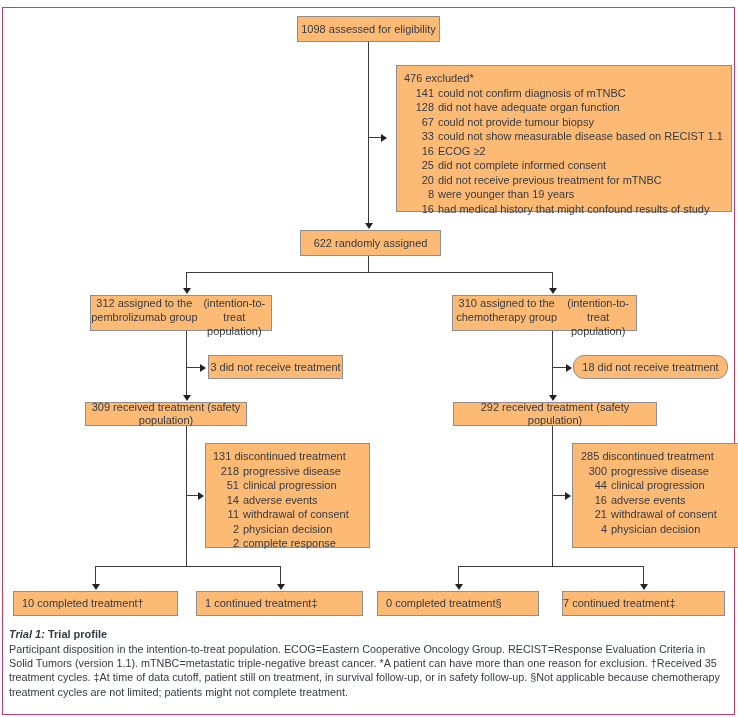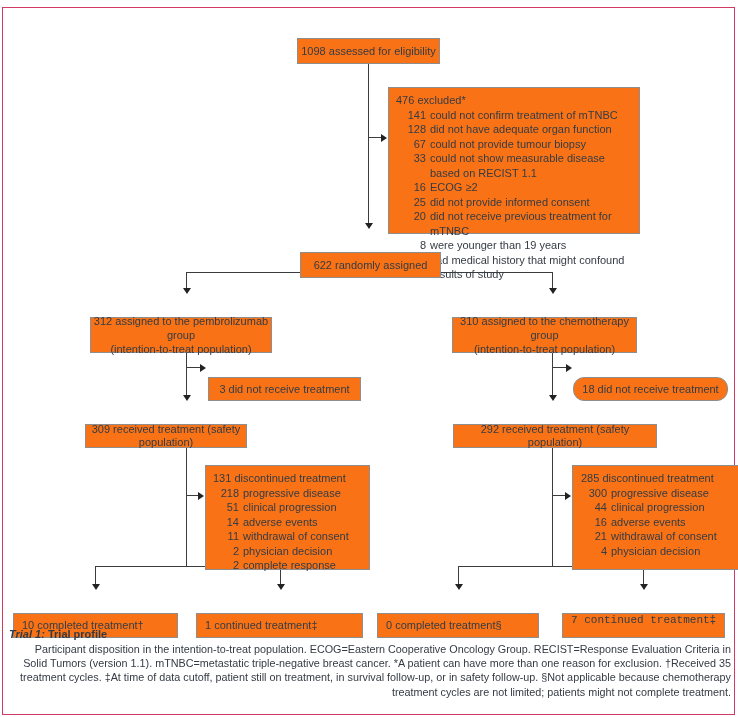--- a/index.html
+++ b/index.html
@@ -9,8 +9,8 @@
   }
   #frame{position:absolute;left:2px;top:7px;width:731px;height:706px;border:1.5px solid #d23a66;pointer-events:none;}
   .box{
-    position:absolute;border:1px solid #8e8e8e;background:#f97316;box-sizing:border-box;
-    font-size:11px;line-height:13px;color:#343b44;margin-top:22px;
+    position:absolute;border:1px solid #8e8e8e;background:#fdba74;box-sizing:border-box;
+    font-size:11px;line-height:13px;color:#343b44;
   }
   .ctr{display:flex;align-items:center;justify-content:center;text-align:center;}
   .ctr2{display:flex;flex-direction:column;align-items:center;justify-content:center;text-align:center;line-height:14px;}

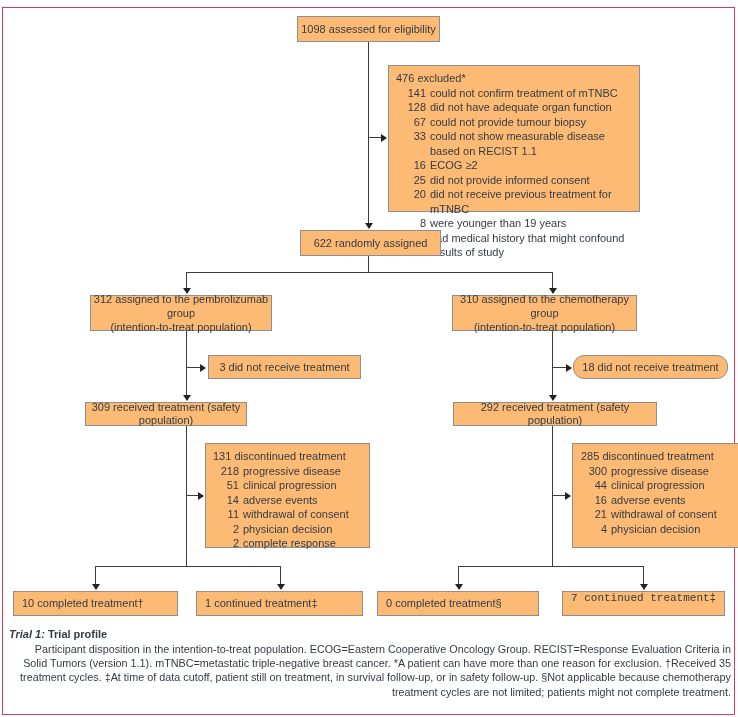--- a/index.html
+++ b/index.html
@@ -79,7 +79,7 @@
     <span>1098 assessed for eligibility</span>
   </div>
 
-  <div class="box list" style="left:388px;top:65px;width:252px;height:147px;">
+  <div class="box list" style="left:396px;top:65px;width:336px;height:147px;">
     <div>476 excluded*</div>
     <div class="rrow">
         <span class="rnum w30">141</span>

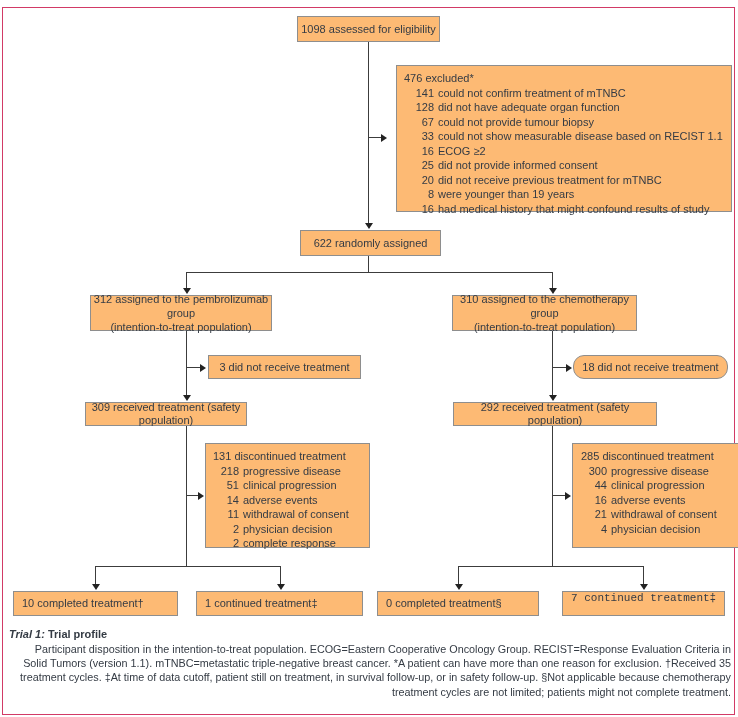--- a/index.html
+++ b/index.html
@@ -83,7 +83,7 @@
     <div>476 excluded*</div>
     <div class="rrow">
         <span class="rnum w30">141</span>
-        <span class="rtxt">could not confirm treatment of mTNBC</span>
+        <span class="rtxt">could not confirm diagnosis of mTNBC</span>
       </div>
     <div class="rrow">
         <span class="rnum w30">128</span>

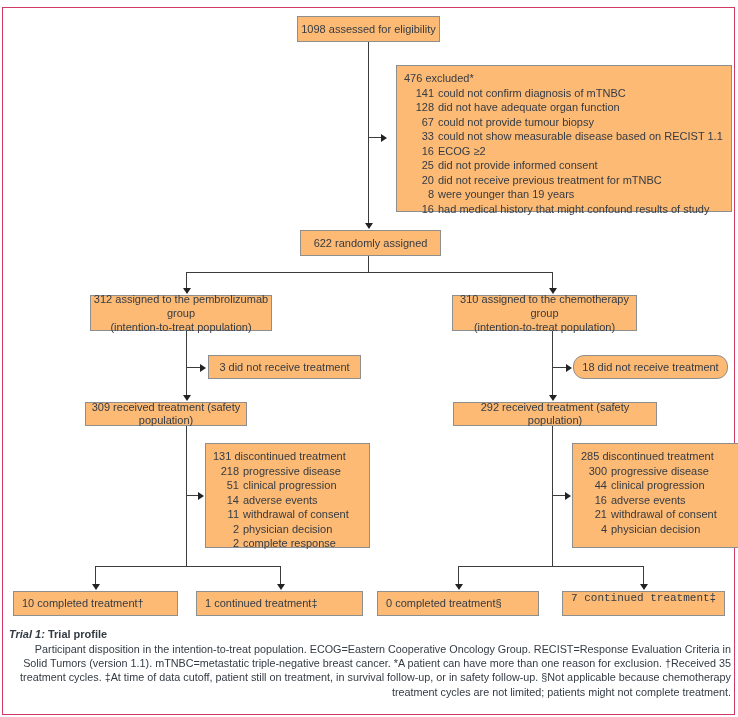--- a/index.html
+++ b/index.html
@@ -103,7 +103,7 @@
       </div>
     <div class="rrow">
         <span class="rnum w30">25</span>
-        <span class="rtxt">did not provide informed consent</span>
+        <span class="rtxt">did not complete informed consent</span>
       </div>
     <div class="rrow">
         <span class="rnum w30">20</span>

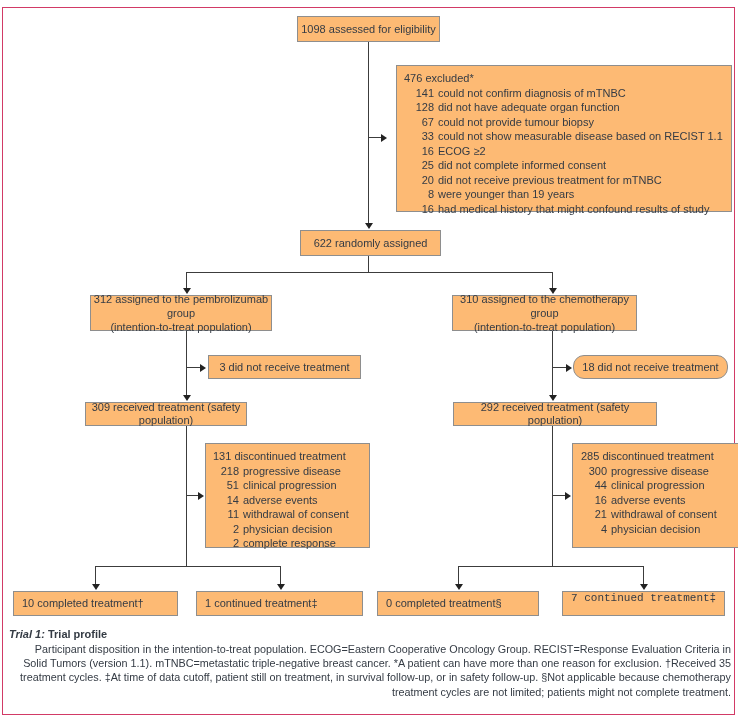--- a/index.html
+++ b/index.html
@@ -13,7 +13,7 @@
     font-size:11px;line-height:13px;color:#343b44;
   }
   .ctr{display:flex;align-items:center;justify-content:center;text-align:center;}
-  .ctr2{display:flex;flex-direction:column;align-items:center;justify-content:center;text-align:center;line-height:14px;}
+  .ctr2{display:flex;flex-direction:row;align-items:flex-start;justify-content:center;text-align:center;line-height:14px;}
   .list{padding:5px 6px 4px 7px;line-height:14.5px;}
   .rrow{display:flex;}
   .rnum{flex:none;text-align:right;}

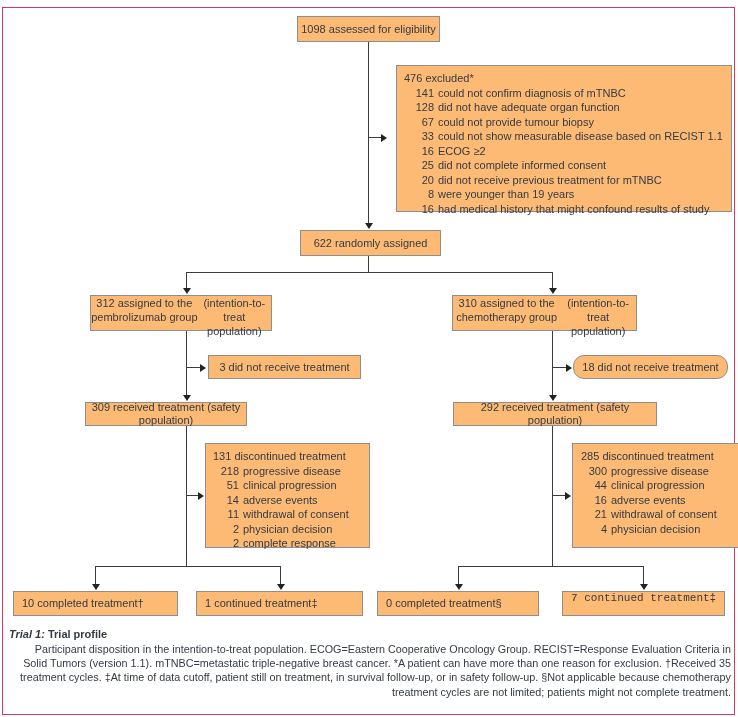--- a/index.html
+++ b/index.html
@@ -133,7 +133,7 @@
     <div>(intention-to-treat population)</div>
   </div>
 
-  <div class="box ctr" style="left:208px;top:355px;width:153px;height:24px;">
+  <div class="box ctr" style="left:208px;top:355px;width:135px;height:24px;">
     <span>3 did not receive treatment</span>
   </div>
 

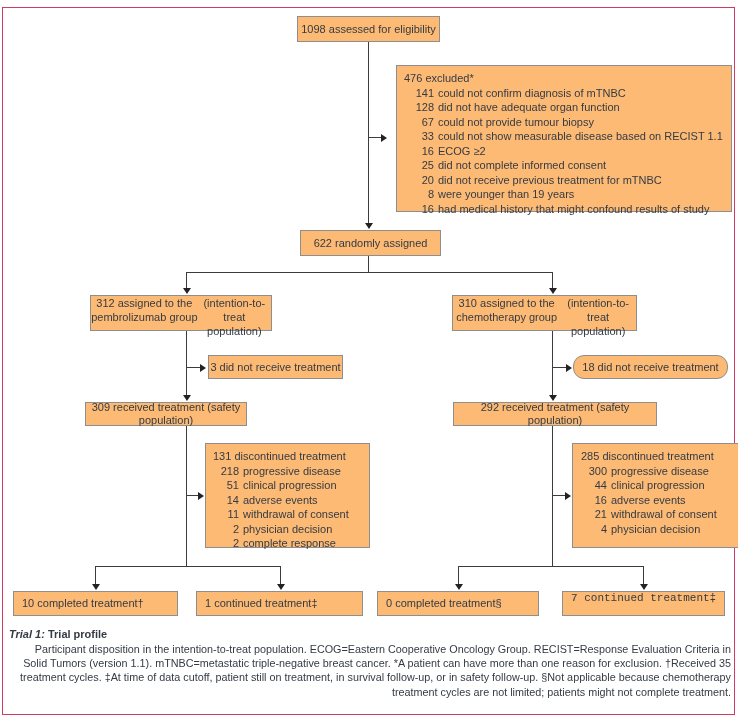--- a/index.html
+++ b/index.html
@@ -210,7 +210,7 @@
   <div class="box" style="left:377px;top:591px;width:162px;height:25px;display:flex;align-items:center;padding-left:8px;">
     <span>0 completed treatment§</span>
   </div>
-  <div class="box" style="left:562px;top:591px;width:163px;height:25px;display:flex;padding-left:8px;font-family:Liberation Mono, monospace;">
+  <div class="box" style="left:562px;top:591px;width:163px;height:25px;display:flex;align-items:center;">
     <span>7 continued treatment‡</span>
   </div>
 

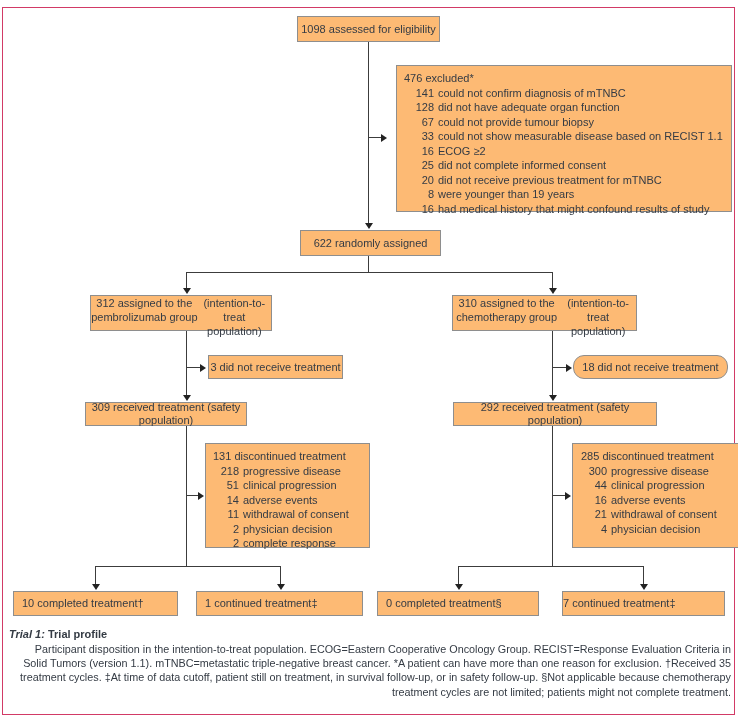--- a/index.html
+++ b/index.html
@@ -26,7 +26,7 @@
   #caption{position:absolute;left:9px;top:627px;width:722px;}
   #cap-head{font-size:11px;font-weight:bold;line-height:14px;}
   #cap-label{font-style:italic;}
-  #cap-body{font-size:10.8px;line-height:14.2px;margin-top:1px;text-align:right;}
+  #cap-body{font-size:10.8px;line-height:14.2px;margin-top:1px;}
 </style>
 </head>
 <body>

